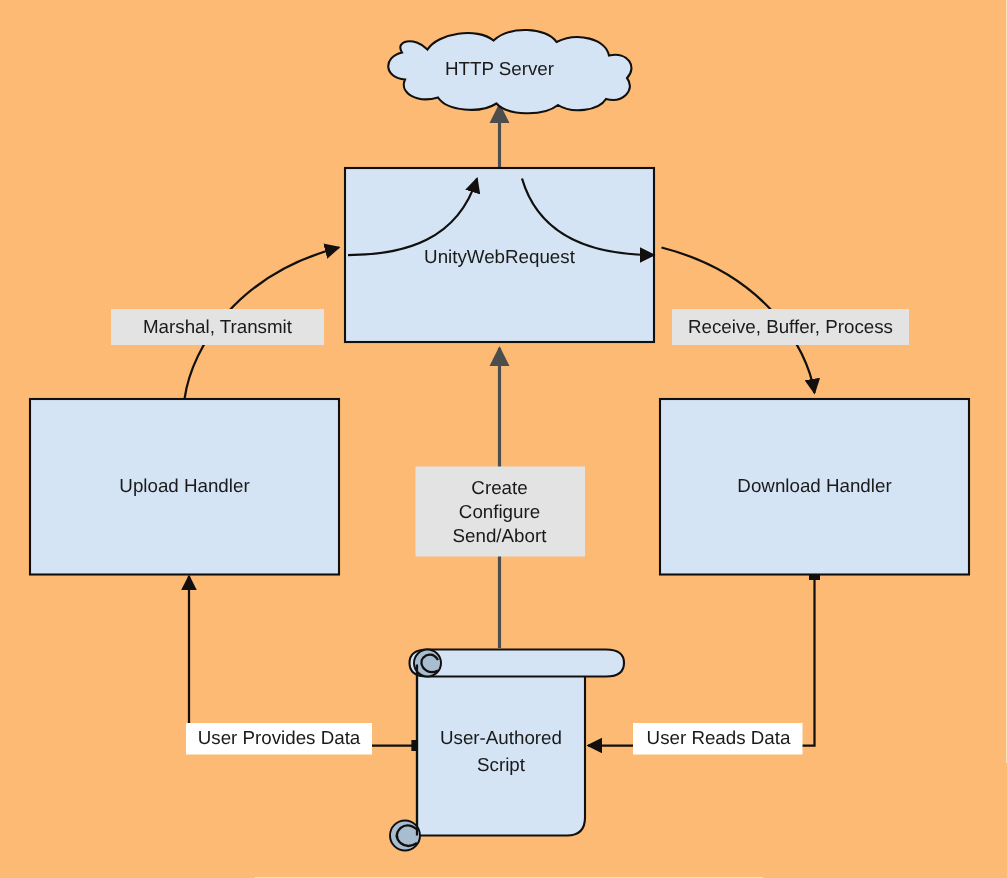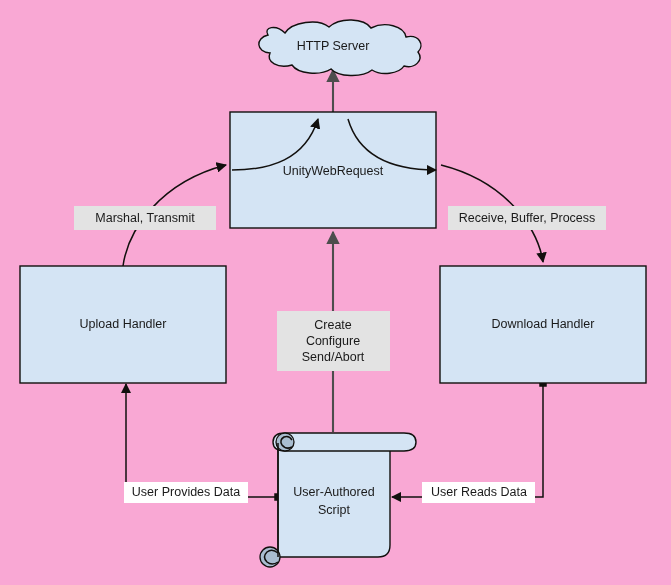--- a/index.html
+++ b/index.html
@@ -4,7 +4,7 @@
 <style>
   html,body{margin:0;padding:0;background:#ffffff;}
   body{width:671px;height:585px;font-family:"Liberation Sans",sans-serif;}
-  #stage{position:relative;width:671px;height:585px;overflow:hidden;background:#f9a8d4;text-decoration:underline;}
+  #stage{position:relative;width:671px;height:585px;overflow:hidden;background:#fdba74;text-decoration:underline;}
   svg#diagram{position:absolute;left:0;top:0;width:671px;height:585px;}
   .node-label{font-family:"Liberation Sans",sans-serif;font-size:12.5px;fill:#1a1a1a;text-anchor:middle;dominant-baseline:middle;}
   .edge-label-text{font-family:"Liberation Sans",sans-serif;font-size:12.5px;fill:#1a1a1a;text-anchor:middle;dominant-baseline:middle;}

